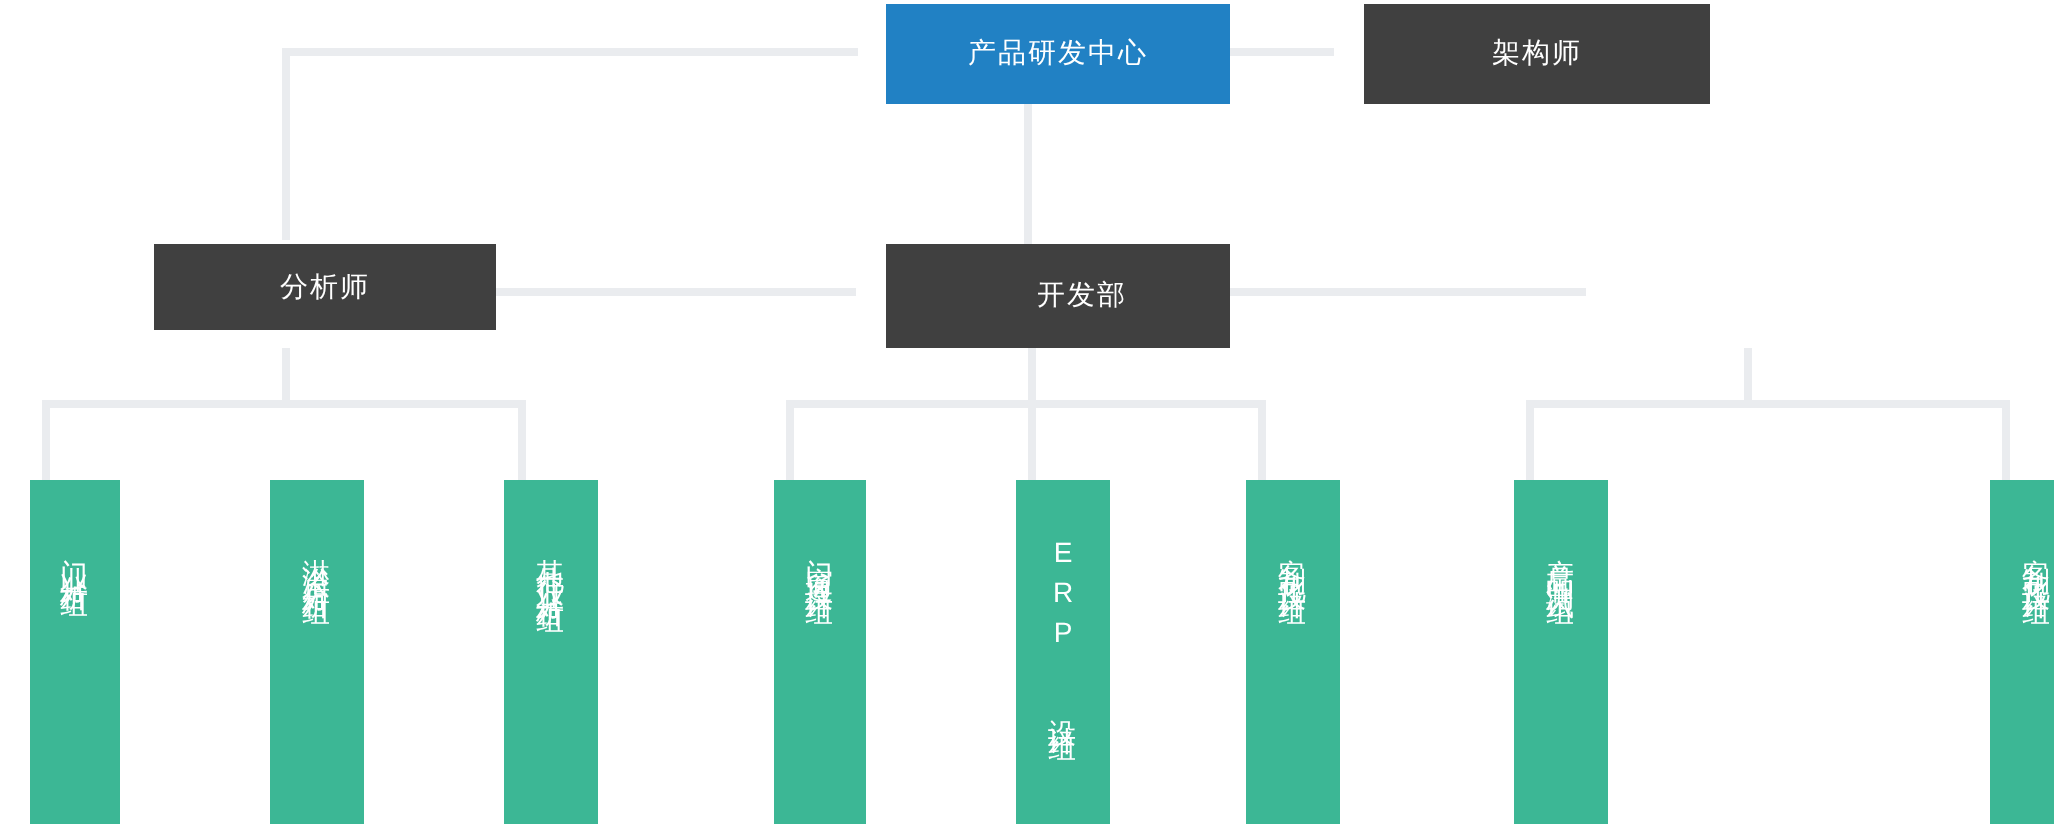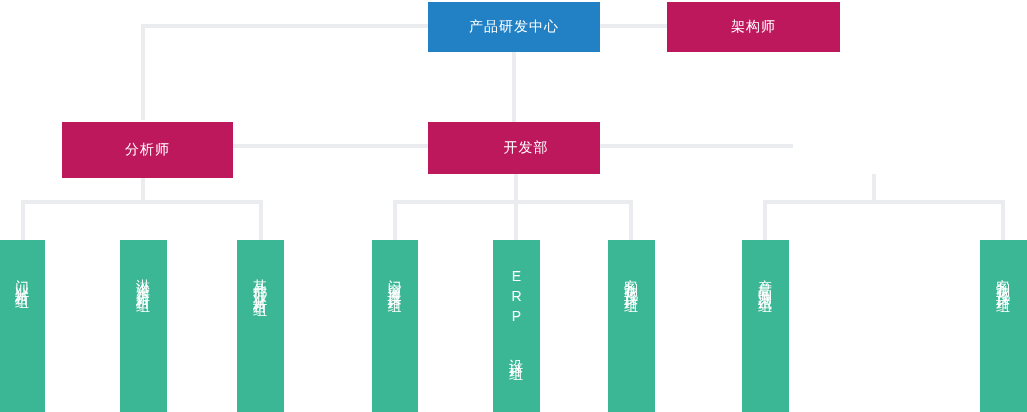--- a/index.html
+++ b/index.html
@@ -25,6 +25,7 @@
     letter-spacing: 1px;
     box-sizing: border-box;
     cursor: default;
+    margin-left: 15px;
   }
   .node.root { background: #2181c4; }
   .node.dept { background: #be185d; }

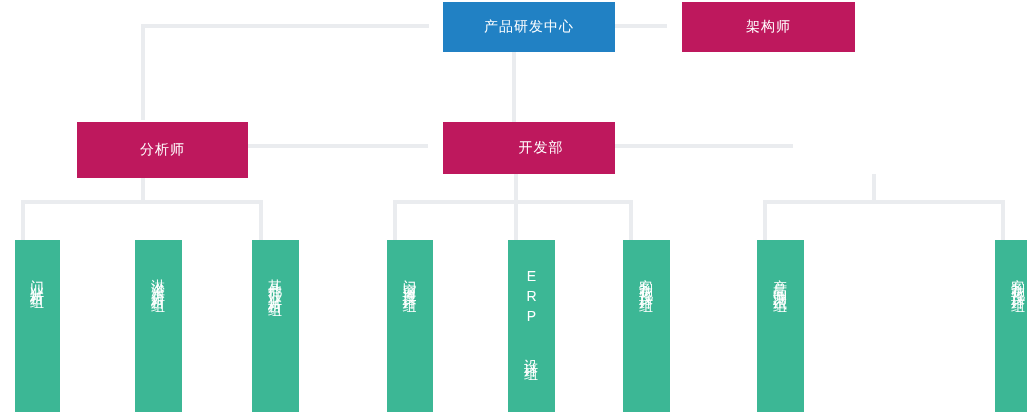--- a/index.html
+++ b/index.html
@@ -28,7 +28,7 @@
     margin-left: 15px;
   }
   .node.root { background: #2181c4; }
-  .node.dept { background: #be185d; }
+  .node.dept { background: #404040; }
   .node.group {
     background: #3cb795;
     writing-mode: vertical-lr;

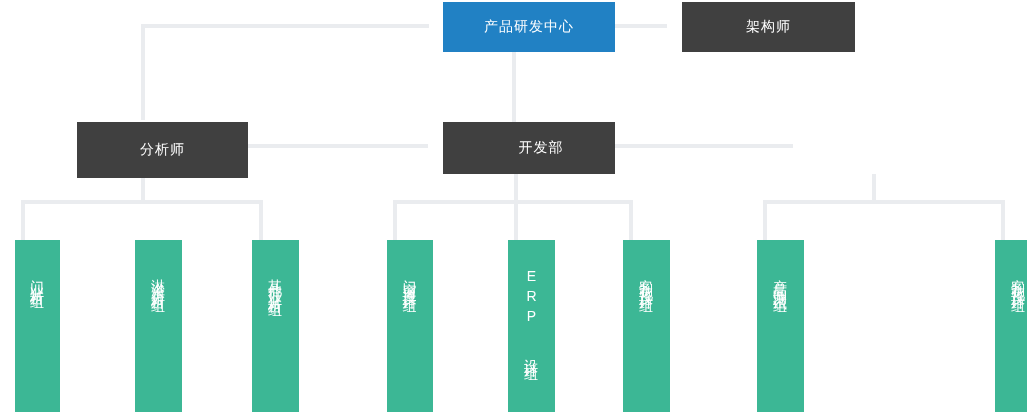--- a/index.html
+++ b/index.html
@@ -70,7 +70,7 @@
   <div class="node root" style="left:428px; top:2px; width:172px; height:50px;">产品研发中心</div>
   <div class="node dept" style="left:667px; top:2px; width:173px; height:50px;">架构师</div>
 
-  <div class="node dept" style="left:62px; top:122px; width:171px; height:56px;">分析师</div>
+  <div class="node dept" style="left:62px; top:122px; width:171px; height:43px;">分析师</div>
   <div class="node dept" style="left:428px; top:122px; width:172px; height:52px;padding-left:24px;">开发部</div>
 
   <div class="node group" style="left:0px; top:240px; width:45px; height:172px;">

